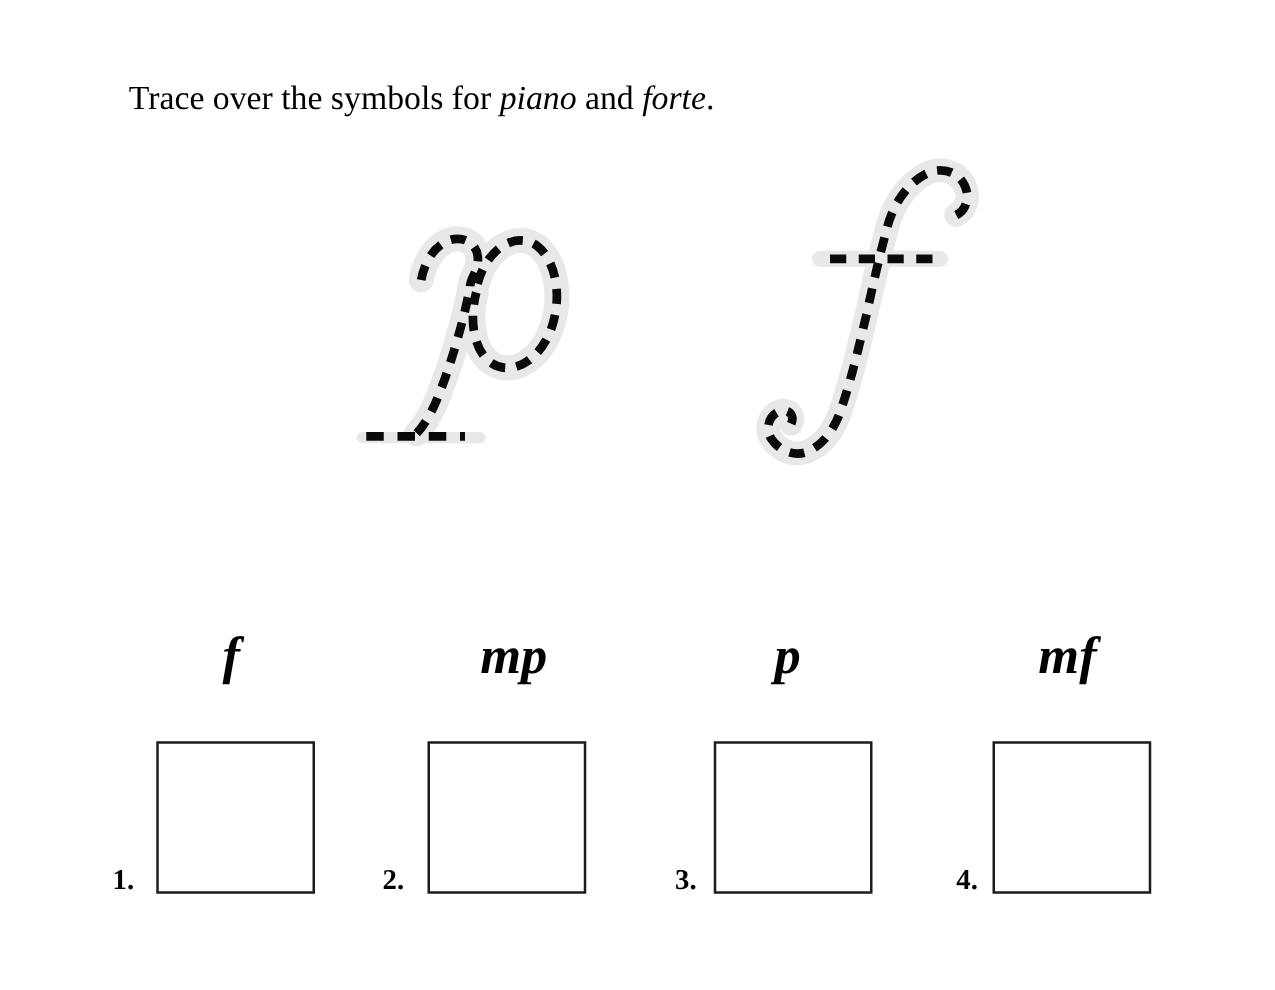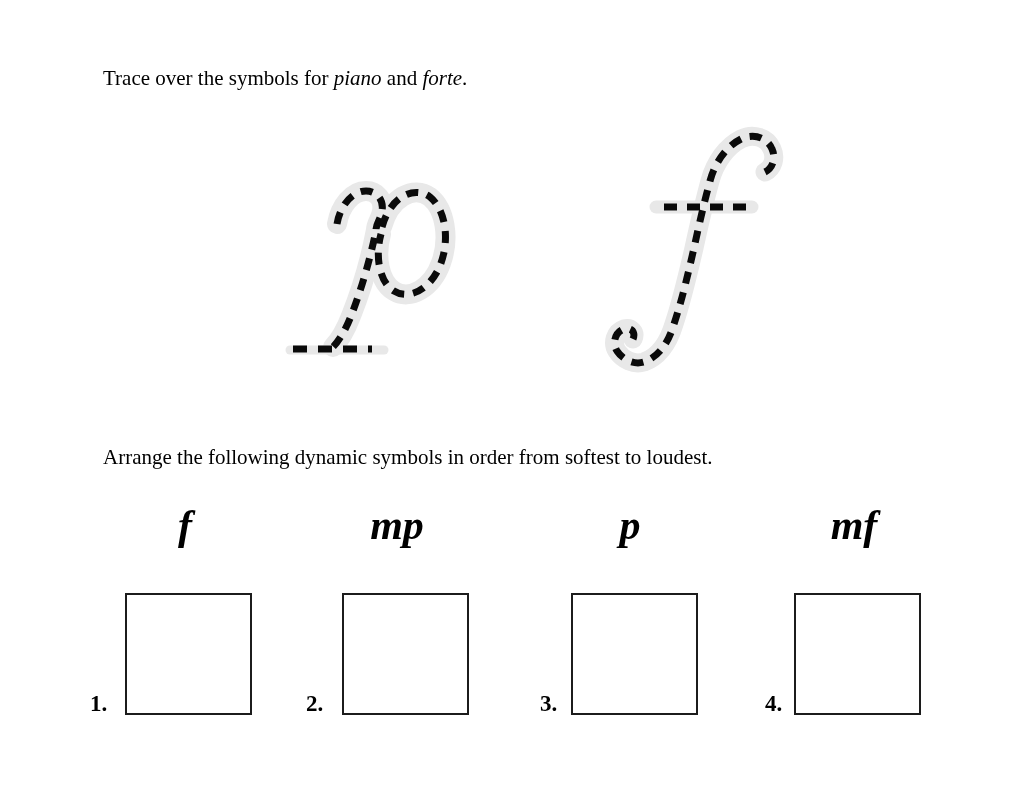--- a/index.html
+++ b/index.html
@@ -13,7 +13,7 @@
   .page{position:absolute;inset:0;background:#ffffff;}
   .inst{
     position:absolute;
-    font-size:21px;
+    font-size:27px;
     line-height:25px;
     color:#000000;
     margin:0;

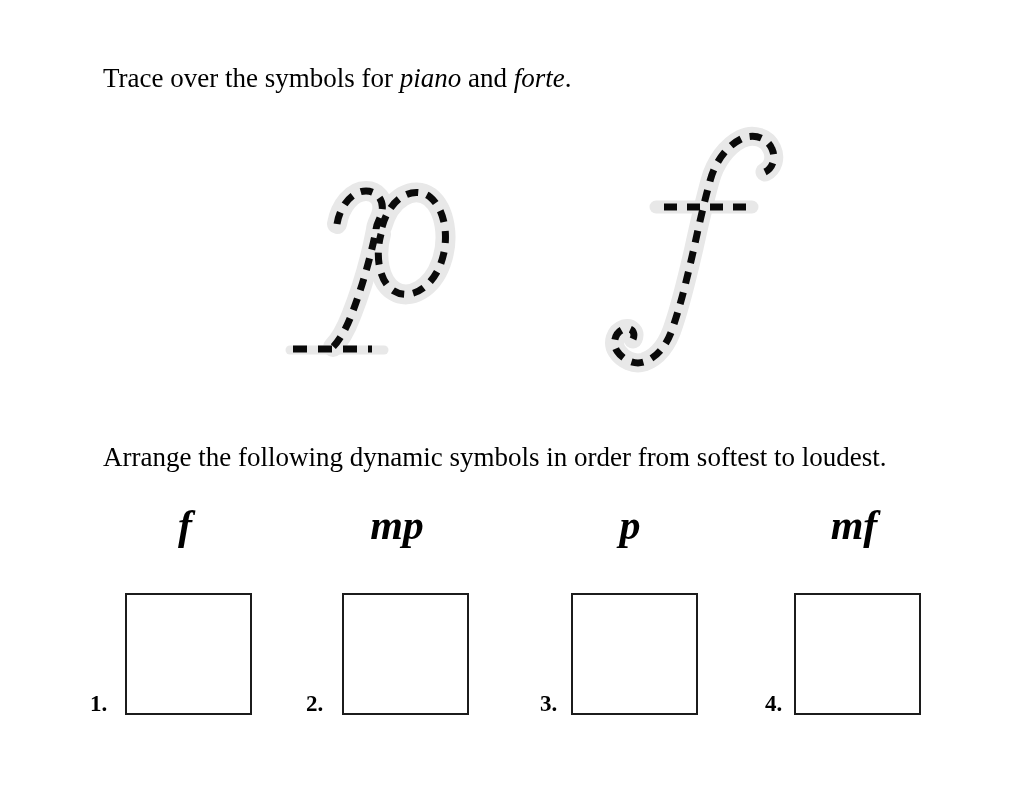--- a/index.html
+++ b/index.html
@@ -107,7 +107,6 @@
     </g>
   </svg>
 
-  <p class="inst" id="arrange-instruction">Arrange the following dynamic symbols in order from softest to loudest.</p>
 
   <span class="dyn-symbol" id="dyn-0">f</span>
   <span class="dyn-symbol" id="dyn-1">mp</span>

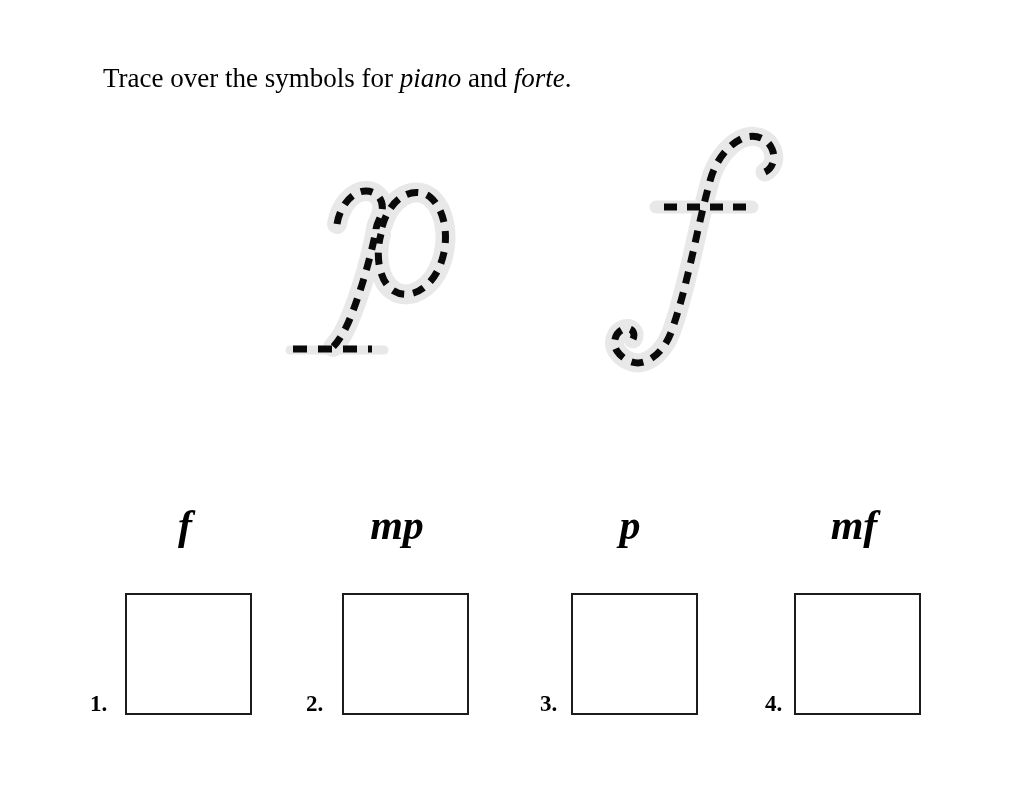--- a/index.html
+++ b/index.html
@@ -41,7 +41,7 @@
     white-space:nowrap;
   }
   #dyn-0{left:185px;}
-  #dyn-1{left:397px;}
+  #dyn-1{left:411px;}
   #dyn-2{left:630px;}
   #dyn-3{left:854px;font-style:italic;}
 

